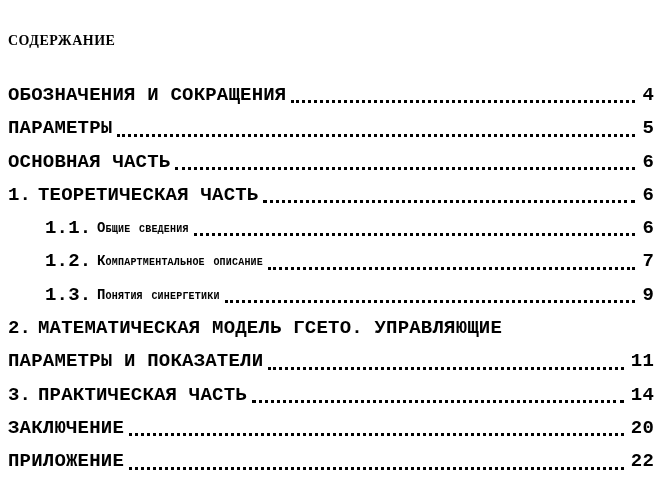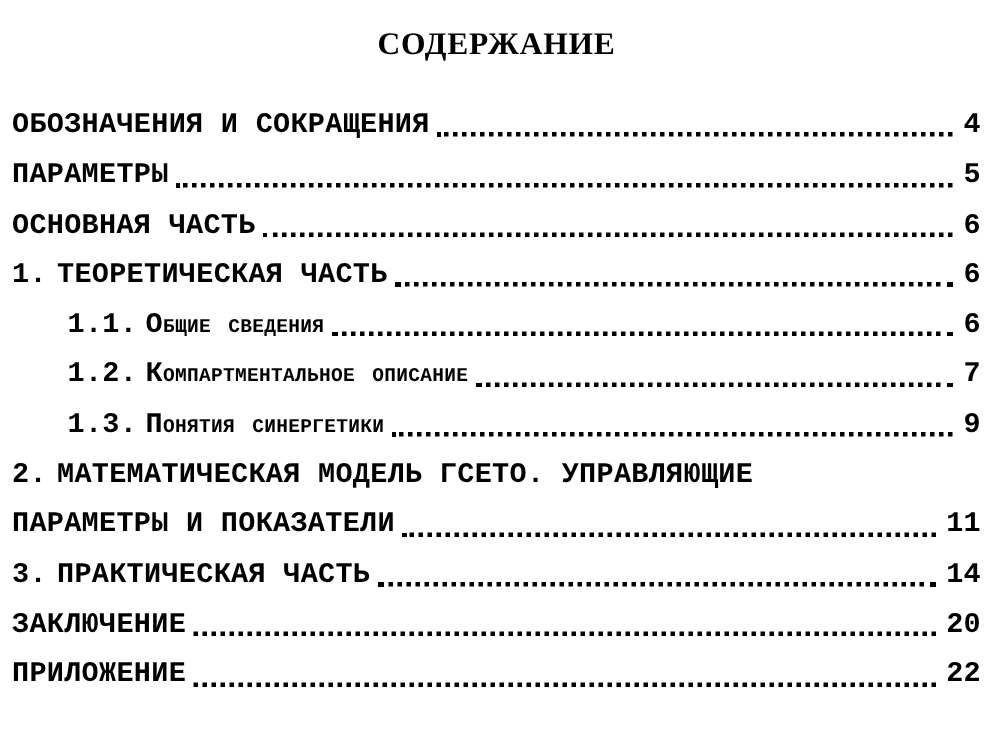--- a/index.html
+++ b/index.html
@@ -12,10 +12,10 @@
   }
   .doc { padding: 12px 12px 0 8px; }
   .title {
-    text-align: center;
-    font-size: 21px;
+    text-align: left;
+    font-size: 14px;
     line-height: 34px;
-    margin: 0 0 21px 0;
+    margin: 12px 0 21px 0;
     letter-spacing: 0.5px;
   }
   .row {

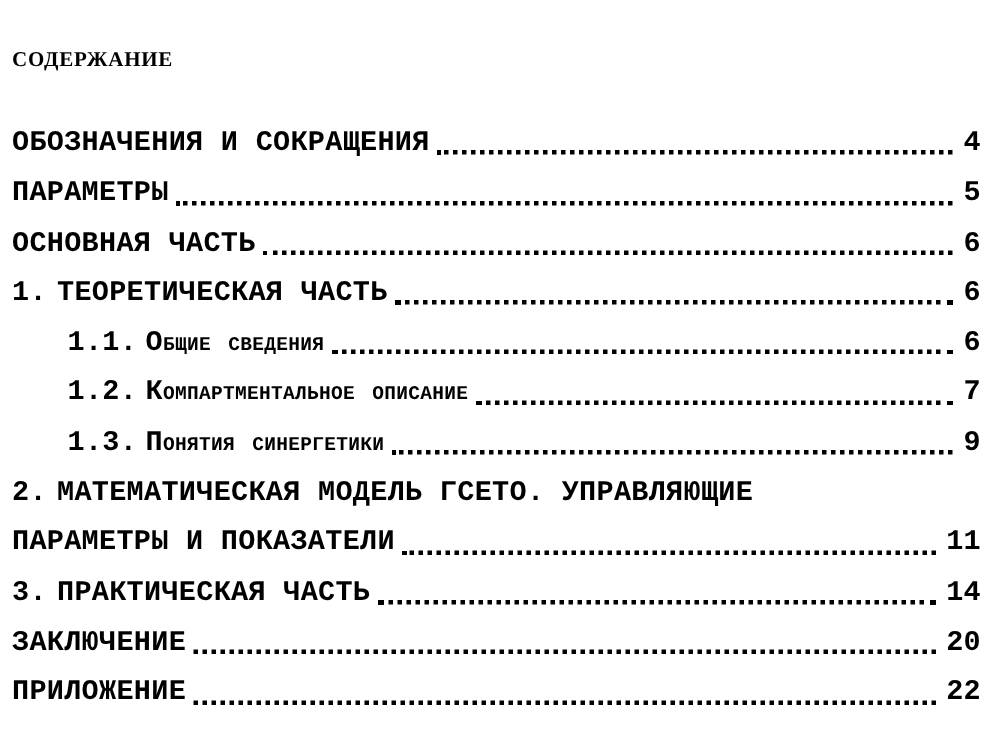--- a/index.html
+++ b/index.html
@@ -30,7 +30,7 @@
   .num1 { flex: 0 0 30px; }
   .lvl2 { padding-left: 37px; justify-content: center; }
   .num2 { flex: 0 0 52px; }
-  .lvl2 .label { font-variant: small-caps; font-size: 19px; }
+  .lvl2 .label { font-variant: small-caps; font-size: 14px; }
   .label { flex: 0 1 auto; overflow: hidden; }
   .leader { flex: 1 1 auto; position: relative; min-width: 10px; margin: 0 7px 0 5px; }
   .leader::before {

